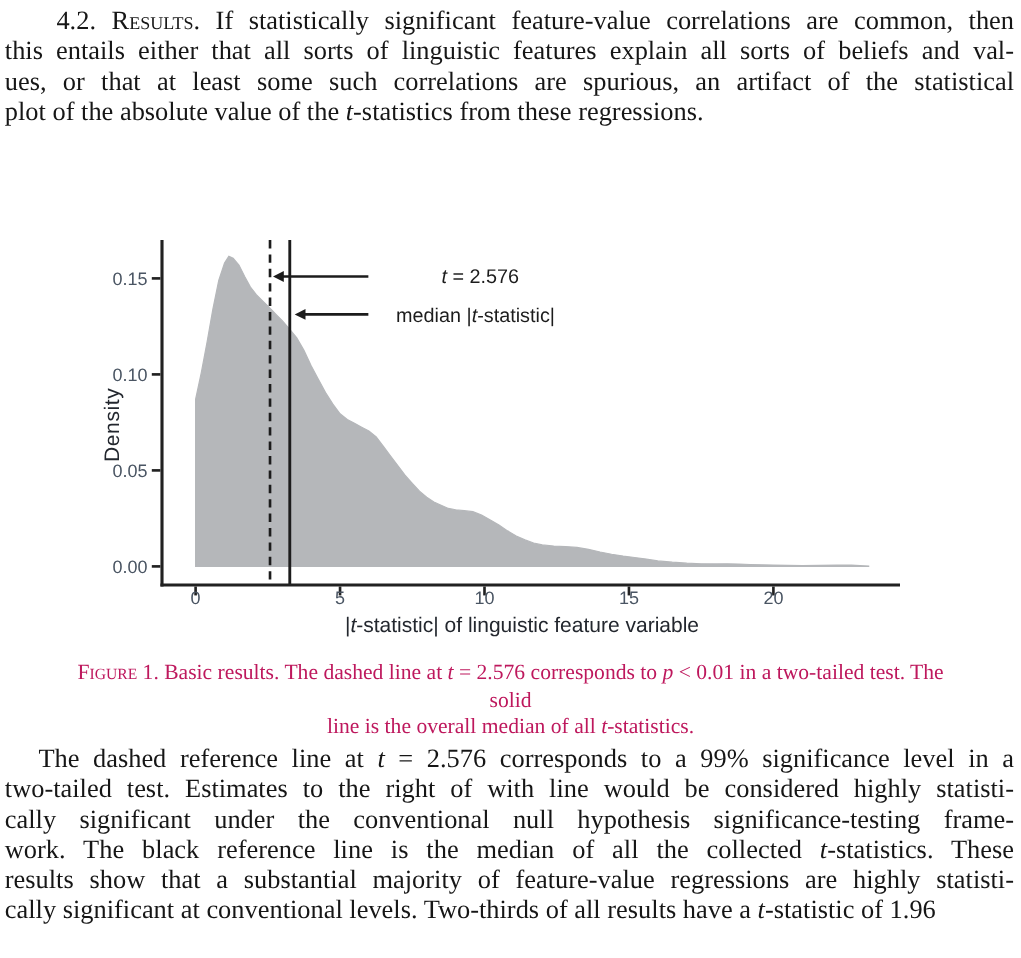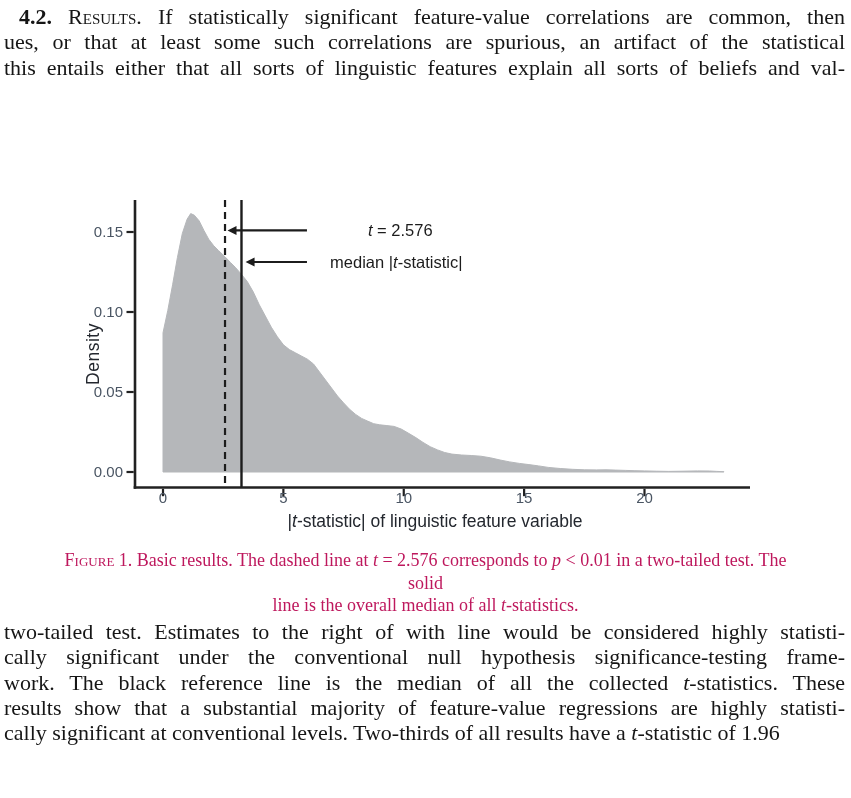--- a/index.html
+++ b/index.html
@@ -14,7 +14,7 @@
   .jl.ind2{text-indent:28px;}
   #caption{position:absolute;top:549px;left:60px;right:60px;text-align:center;
            font-size:18px;line-height:22.5px;color:#be185d;}
-  .b{font-weight:bold;}
+  .b{font-weight:normal;margin-left:28px;}
   .i{font-style:italic;}
   .sc{font-variant:small-caps;font-family:Liberation Serif, serif;}
   #figure-svg{position:absolute;top:0;left:0;}

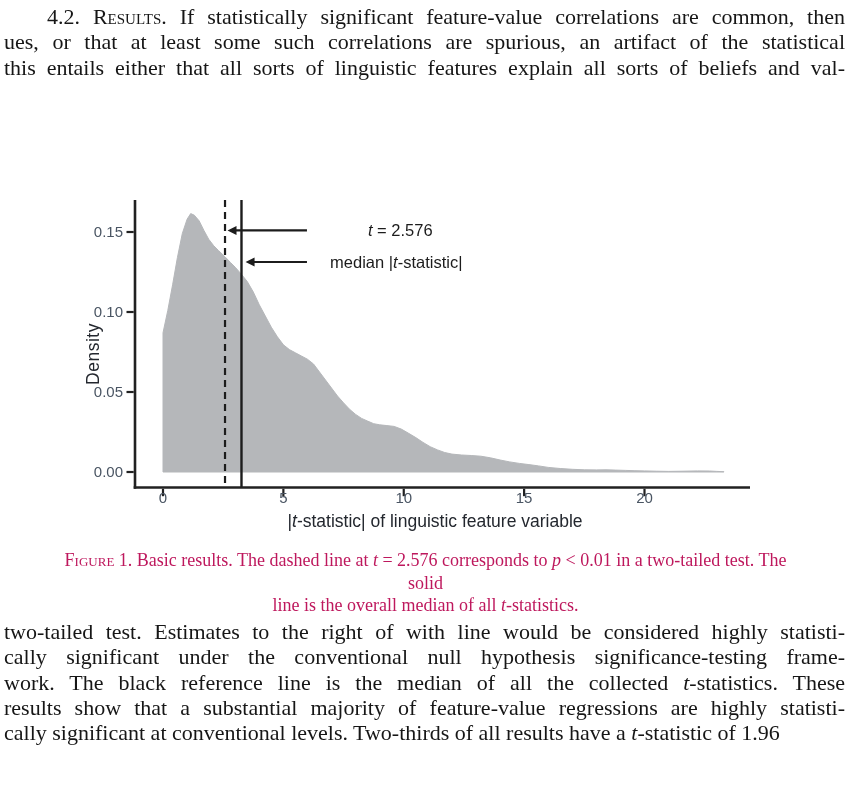--- a/index.html
+++ b/index.html
@@ -25,8 +25,8 @@
 
 <div id="para-top" class="para">
     <div class="jl ind1"><span class="b">4.2.</span> <span class="sc">Results</span>. If statistically significant feature-value correlations are common, then</div>
+    <div class="jl">this entails either that all sorts of linguistic features explain all sorts of beliefs and val-</div>
     <div class="jl">ues, or that at least some such correlations are spurious, an artifact of the statistical</div>
-    <div class="jl">this entails either that all sorts of linguistic features explain all sorts of beliefs and val-</div>
   </div>
 
 <svg id="figure-svg" width="851" height="798" viewBox="0 0 851 798">

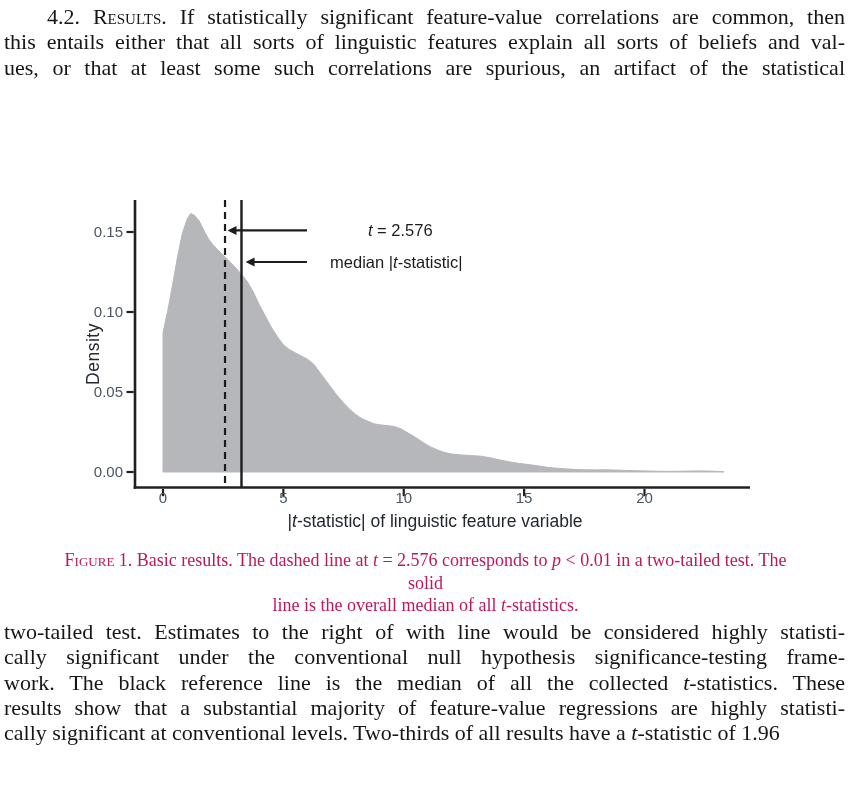--- a/index.html
+++ b/index.html
@@ -27,6 +27,7 @@
     <div class="jl ind1"><span class="b">4.2.</span> <span class="sc">Results</span>. If statistically significant feature-value correlations are common, then</div>
     <div class="jl">this entails either that all sorts of linguistic features explain all sorts of beliefs and val-</div>
     <div class="jl">ues, or that at least some such correlations are spurious, an artifact of the statistical</div>
+    <div class="jl last">plot of the absolute value of the <span class="i">t</span>-statistics from these regressions.</div>
   </div>
 
 <svg id="figure-svg" width="851" height="798" viewBox="0 0 851 798">

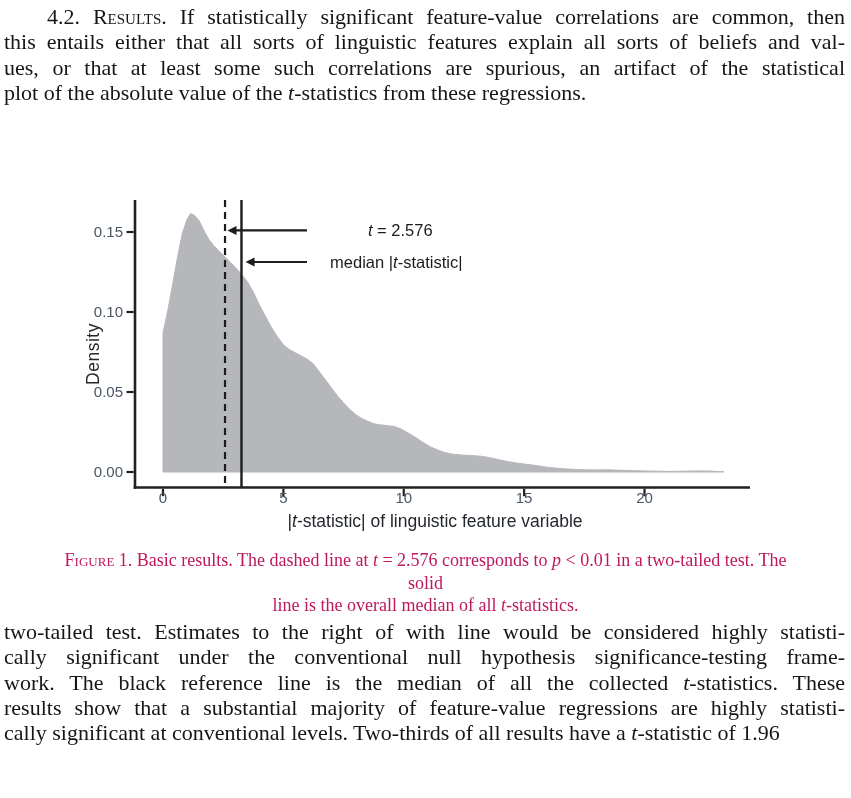--- a/index.html
+++ b/index.html
@@ -70,6 +70,7 @@
   </div>
 
 <div id="para-bottom" class="para">
+    <div class="jl ind2">The dashed reference line at <span class="i">t</span> = 2.576 corresponds to a 99% significance level in a</div>
     <div class="jl">two-tailed test. Estimates to the right of with line would be considered highly statisti-</div>
     <div class="jl">cally significant under the conventional null hypothesis significance-testing frame-</div>
     <div class="jl">work. The black reference line is the median of all the collected <span class="i">t</span>-statistics. These</div>

